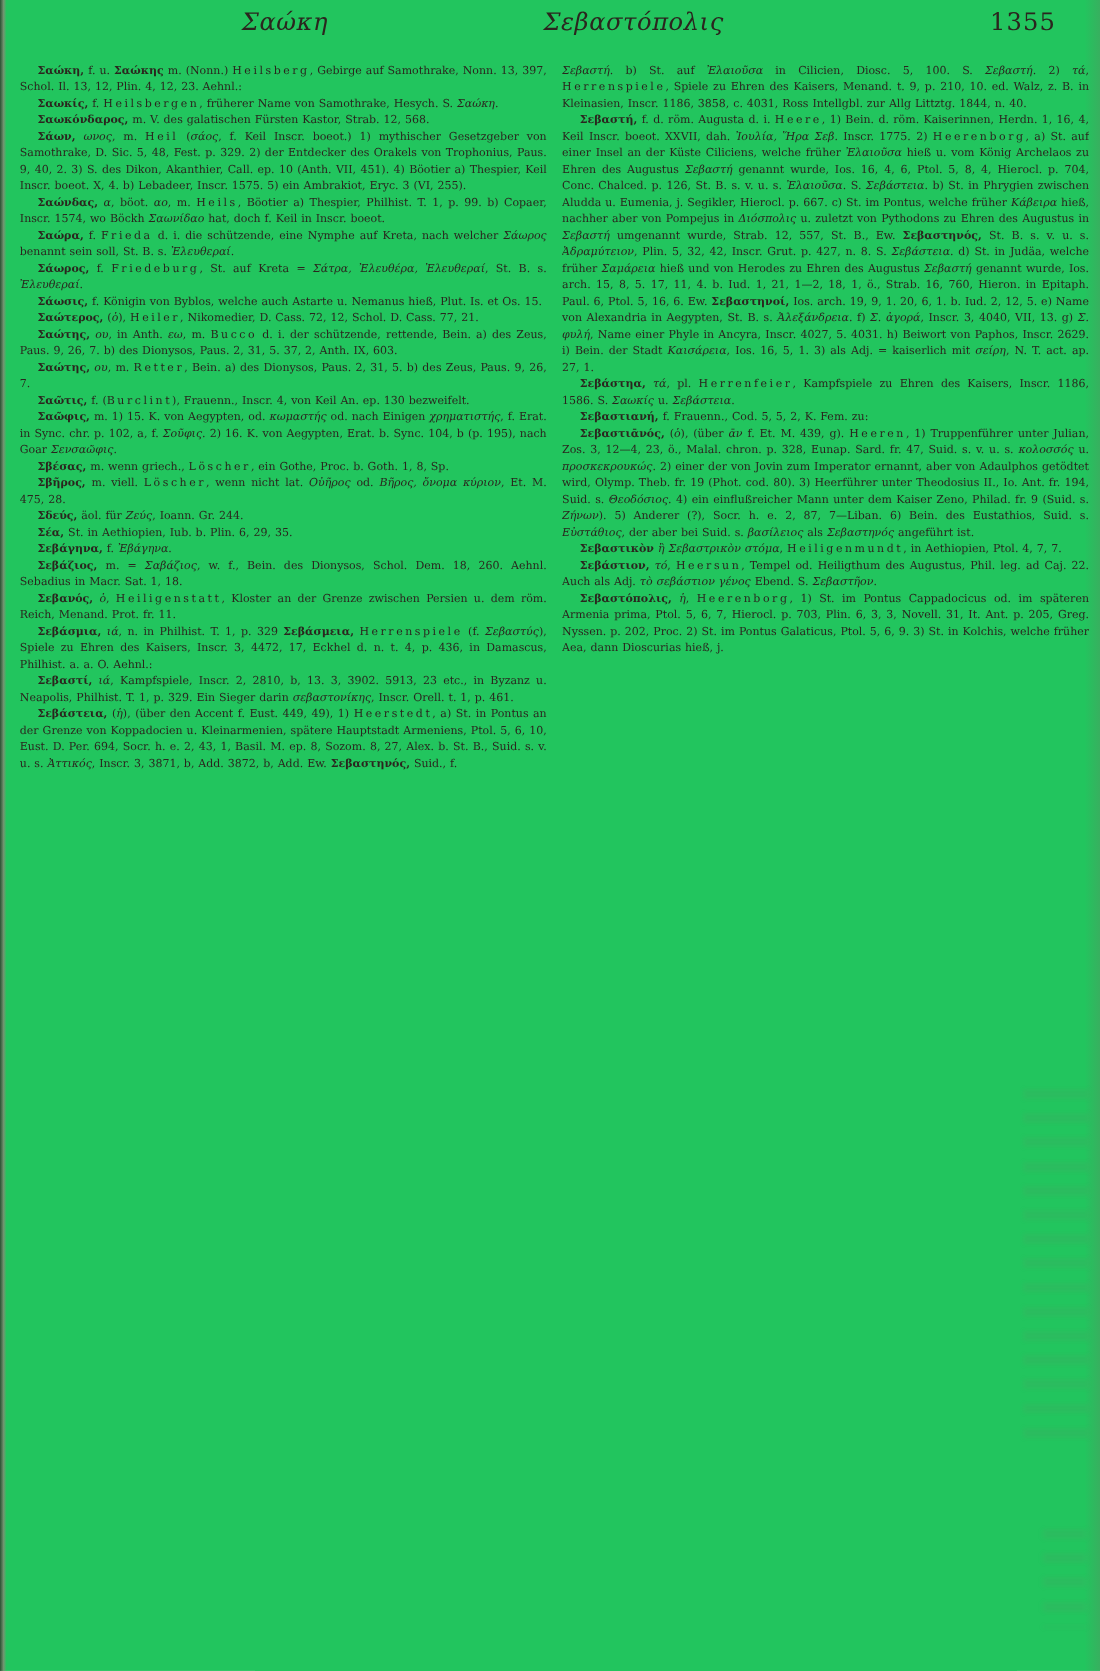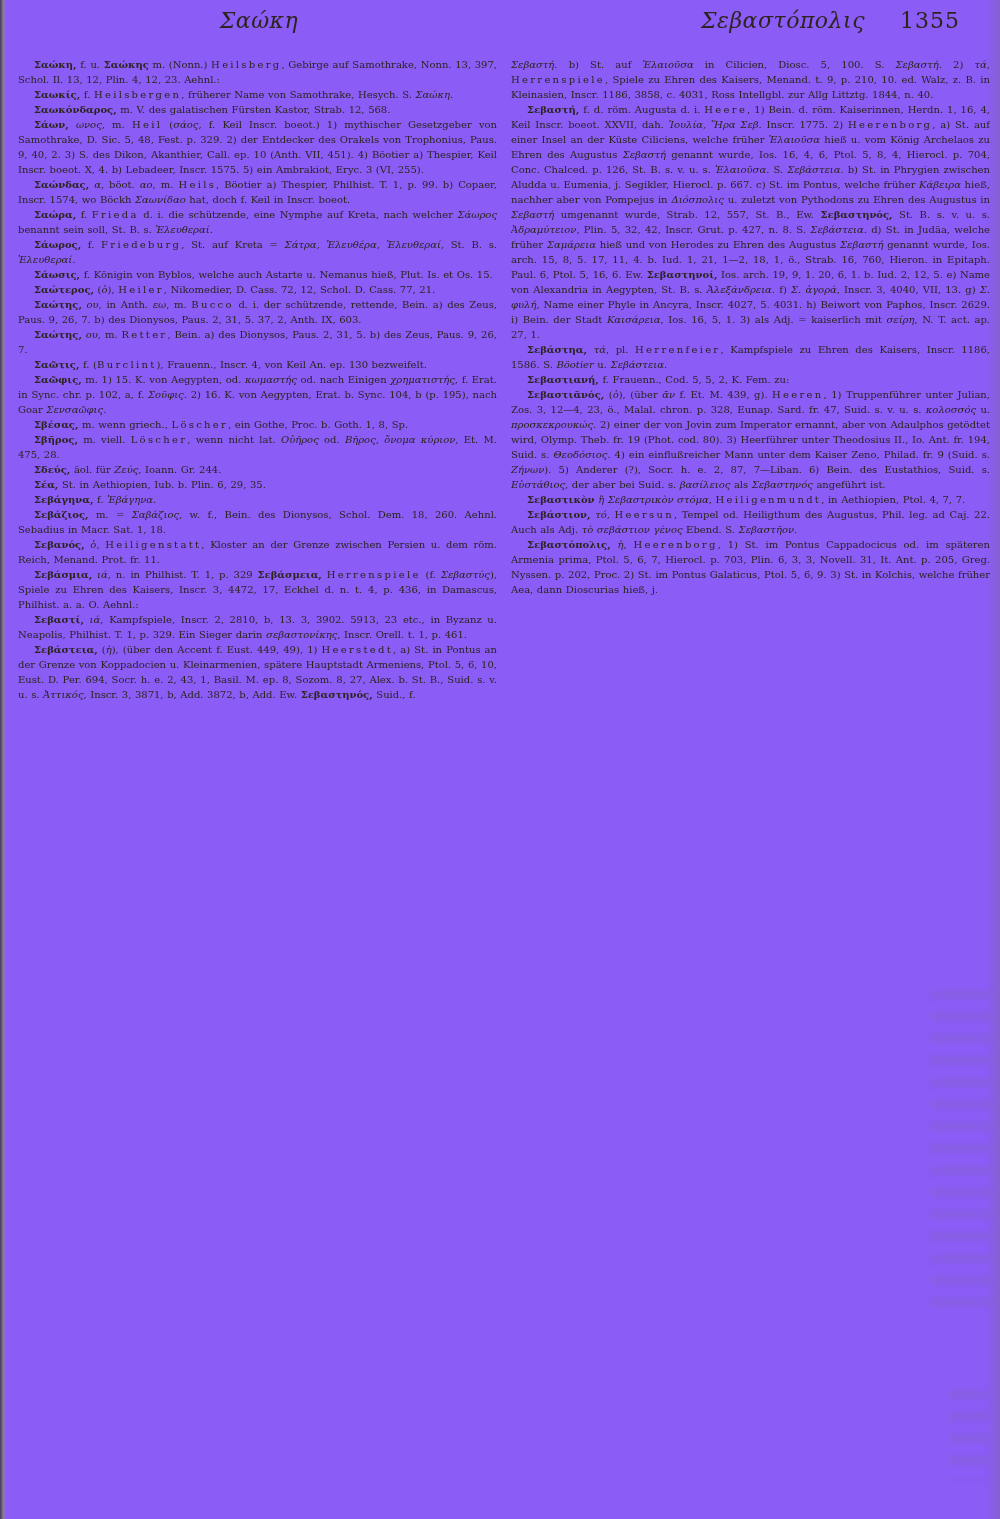--- a/index.html
+++ b/index.html
@@ -10,7 +10,7 @@
   }
   .page{
     position:relative;width:1000px;height:1519px;
-    background:#8b5cf6;
+    background:#22c55e;
     color:#2b251e;overflow:hidden;
   }
   

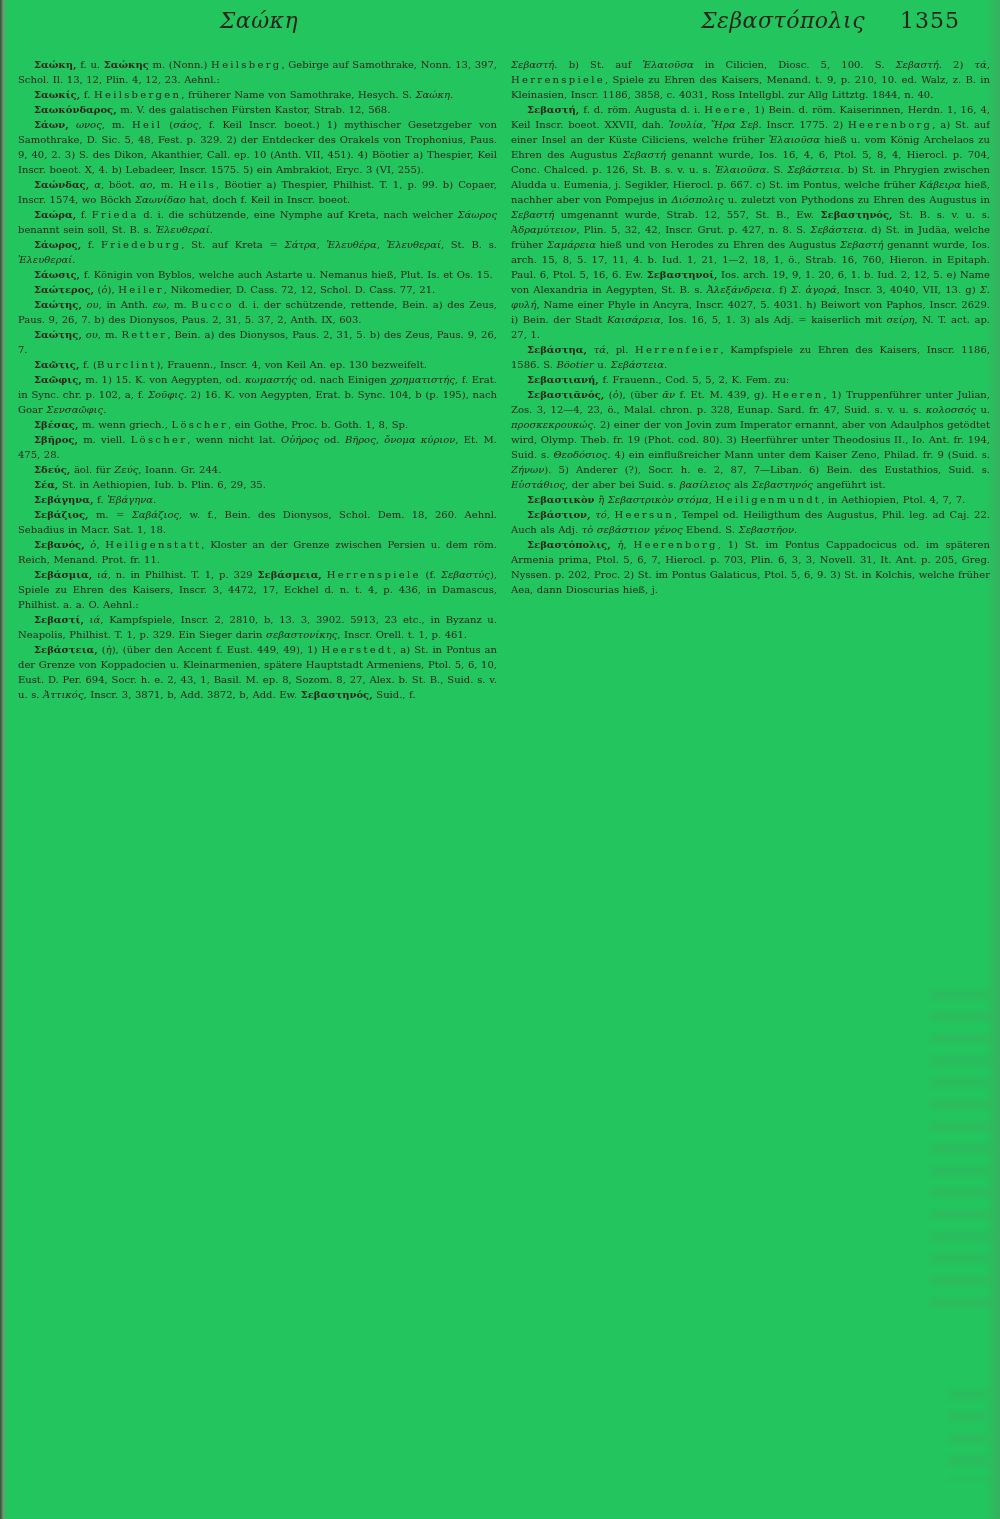--- a/index.html
+++ b/index.html
@@ -36,7 +36,7 @@
   .running-head{position:absolute;top:8px;left:0;width:100%;height:36px;font-size:22px;}
   .head-kw{position:absolute;font-style:italic;letter-spacing:.5px;}
   .head-kw.left{left:18px;width:482px;text-align:center;}
-  .head-kw.right{left:505px;width:360px;text-align:right;font-style:italic;}
+  .head-kw.right{left:494px;width:360px;text-align:left;font-style:italic;}
   .page-num{position:absolute;right:40px;top:0;font-style:normal;font-size:22px;letter-spacing:1px;text-align:right;}
 
   .columns{

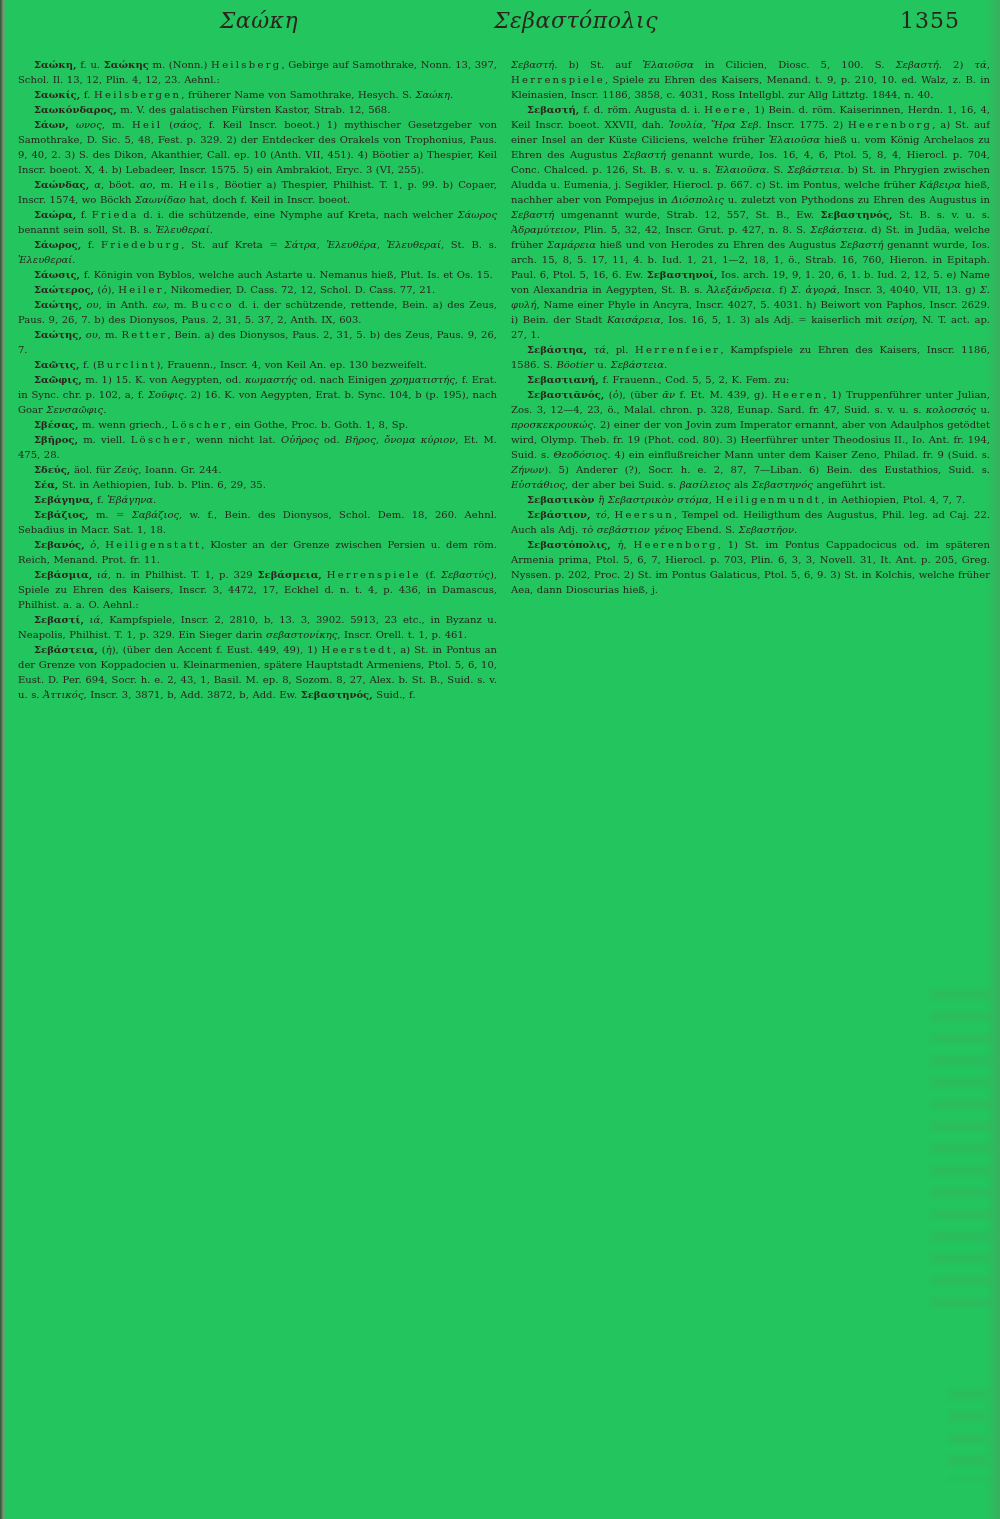--- a/index.html
+++ b/index.html
@@ -99,7 +99,7 @@
     <div class="col" id="col-right">
         <p class="cont"><span class="i">Σεβαστή</span><span>. b) St. auf </span><span class="i">Ἐλαιοῦσα</span><span> in Cilicien, Diosc. 5, 100. S. </span><span class="i">Σεβαστή</span><span>. 2) </span><span class="i">τά</span><span>, </span><span class="g">Herrenspiele</span><span>, Spiele zu Ehren des Kaisers, Menand. t. 9, p. 210, 10. ed. Walz, z. B. in Kleinasien, Inscr. 1186, 3858, c. 4031, Ross Intellgbl. zur Allg Littztg. 1844, n. 40.</span></p>
         <p><span class="b">Σεβαστή,</span><span> f. d. röm. Augusta d. i. </span><span class="g">Heere</span><span>, 1) Bein. d. röm. Kaiserinnen, Herdn. 1, 16, 4, Keil Inscr. boeot. XXVII, dah. </span><span class="i">Ἰουλία, Ἥρα Σεβ.</span><span> Inscr. 1775. 2) </span><span class="g">Heerenborg</span><span>, a) St. auf einer Insel an der Küste Ciliciens, welche früher </span><span class="i">Ἐλαιοῦσα</span><span> hieß u. vom König Archelaos zu Ehren des Augustus </span><span class="i">Σεβαστή</span><span> genannt wurde, Ios. 16, 4, 6, Ptol. 5, 8, 4, Hierocl. p. 704, Conc. Chalced. p. 126, St. B. s. v. u. s. </span><span class="i">Ἐλαιοῦσα</span><span>. S. </span><span class="i">Σεβάστεια</span><span>. b) St. in Phrygien zwischen Aludda u. Eumenia, j. Segikler, Hierocl. p. 667. c) St. im Pontus, welche früher </span><span class="i">Κάβειρα</span><span> hieß, nachher aber von Pompejus in </span><span class="i">Διόσπολις</span><span> u. zuletzt von Pythodons zu Ehren des Augustus in </span><span class="i">Σεβαστή</span><span> umgenannt wurde, Strab. 12, 557, St. B., Ew. </span><span class="b">Σεβαστηνός,</span><span> St. B. s. v. u. s. </span><span class="i">Ἀδραμύτειον</span><span>, Plin. 5, 32, 42, Inscr. Grut. p. 427, n. 8. S. </span><span class="i">Σεβάστεια</span><span>. d) St. in Judäa, welche früher </span><span class="i">Σαμάρεια</span><span> hieß und von Herodes zu Ehren des Augustus </span><span class="i">Σεβαστή</span><span> genannt wurde, Ios. arch. 15, 8, 5. 17, 11, 4. b. Iud. 1, 21, 1—2, 18, 1, ö., Strab. 16, 760, Hieron. in Epitaph. Paul. 6, Ptol. 5, 16, 6. Ew. </span><span class="b">Σεβαστηνοί,</span><span> Ios. arch. 19, 9, 1. 20, 6, 1. b. Iud. 2, 12, 5. e) Name von Alexandria in Aegypten, St. B. s. </span><span class="i">Ἀλεξάνδρεια</span><span>. f) </span><span class="i">Σ. ἀγορά</span><span>, Inscr. 3, 4040, VII, 13. g) </span><span class="i">Σ. φυλή</span><span>, Name einer Phyle in Ancyra, Inscr. 4027, 5. 4031. h) Beiwort von Paphos, Inscr. 2629. i) Bein. der Stadt </span><span class="i">Καισάρεια</span><span>, Ios. 16, 5, 1. 3) als Adj. = kaiserlich mit </span><span class="i">σείρη</span><span>, N. T. act. ap. 27, 1.</span></p>
-        <p><span class="b">Σεβάστηα,</span><span> </span><span class="i">τά</span><span>, pl. </span><span class="g">Herrenfeier</span><span>, Kampfspiele zu Ehren des Kaisers, Inscr. 1186, 1586. S. </span><span class="i">Böotier</span><span> u. </span><span class="i">Σεβάστεια</span><span>.</span></p>
+        <p><span class="b">Σεβάστηα,</span><span> </span><span class="i">τά</span><span>, pl. </span><span class="g">Herrenfeier</span><span>, Kampfspiele zu Ehren des Kaisers, Inscr. 1186, 1586. S. </span><span class="i">Σαωκίς</span><span> u. </span><span class="i">Σεβάστεια</span><span>.</span></p>
         <p><span class="b">Σεβαστιανή,</span><span> f. Frauenn., Cod. 5, 5, 2, K. Fem. zu:</span></p>
         <p><span class="b">Σεβαστιᾱνός,</span><span> (</span><span class="i">ὁ</span><span>), (über </span><span class="i">ᾱν</span><span> f. Et. M. 439, g). </span><span class="g">Heeren</span><span>, 1) Truppenführer unter Julian, Zos. 3, 12—4, 23, ö., Malal. chron. p. 328, Eunap. Sard. fr. 47, Suid. s. v. u. s. </span><span class="i">κολοσσός</span><span> u. </span><span class="i">προσκεκρουκώς</span><span>. 2) einer der von Jovin zum Imperator ernannt, aber von Adaulphos getödtet wird, Olymp. Theb. fr. 19 (Phot. cod. 80). 3) Heerführer unter Theodosius II., Io. Ant. fr. 194, Suid. s. </span><span class="i">Θεοδόσιος</span><span>. 4) ein einflußreicher Mann unter dem Kaiser Zeno, Philad. fr. 9 (Suid. s. </span><span class="i">Ζήνων</span><span>). 5) Anderer (?), Socr. h. e. 2, 87, 7—Liban. 6) Bein. des Eustathios, Suid. s. </span><span class="i">Εὐστάθιος</span><span>, der aber bei Suid. s. </span><span class="i">βασίλειος</span><span> als </span><span class="i">Σεβαστηνός</span><span> angeführt ist.</span></p>
         <p><span class="b">Σεβαστικὸν</span><span> </span><span class="i">ἢ Σεβαστρικὸν στόμα</span><span>, </span><span class="g">Heiligenmundt</span><span>, in Aethiopien, Ptol. 4, 7, 7.</span></p>

